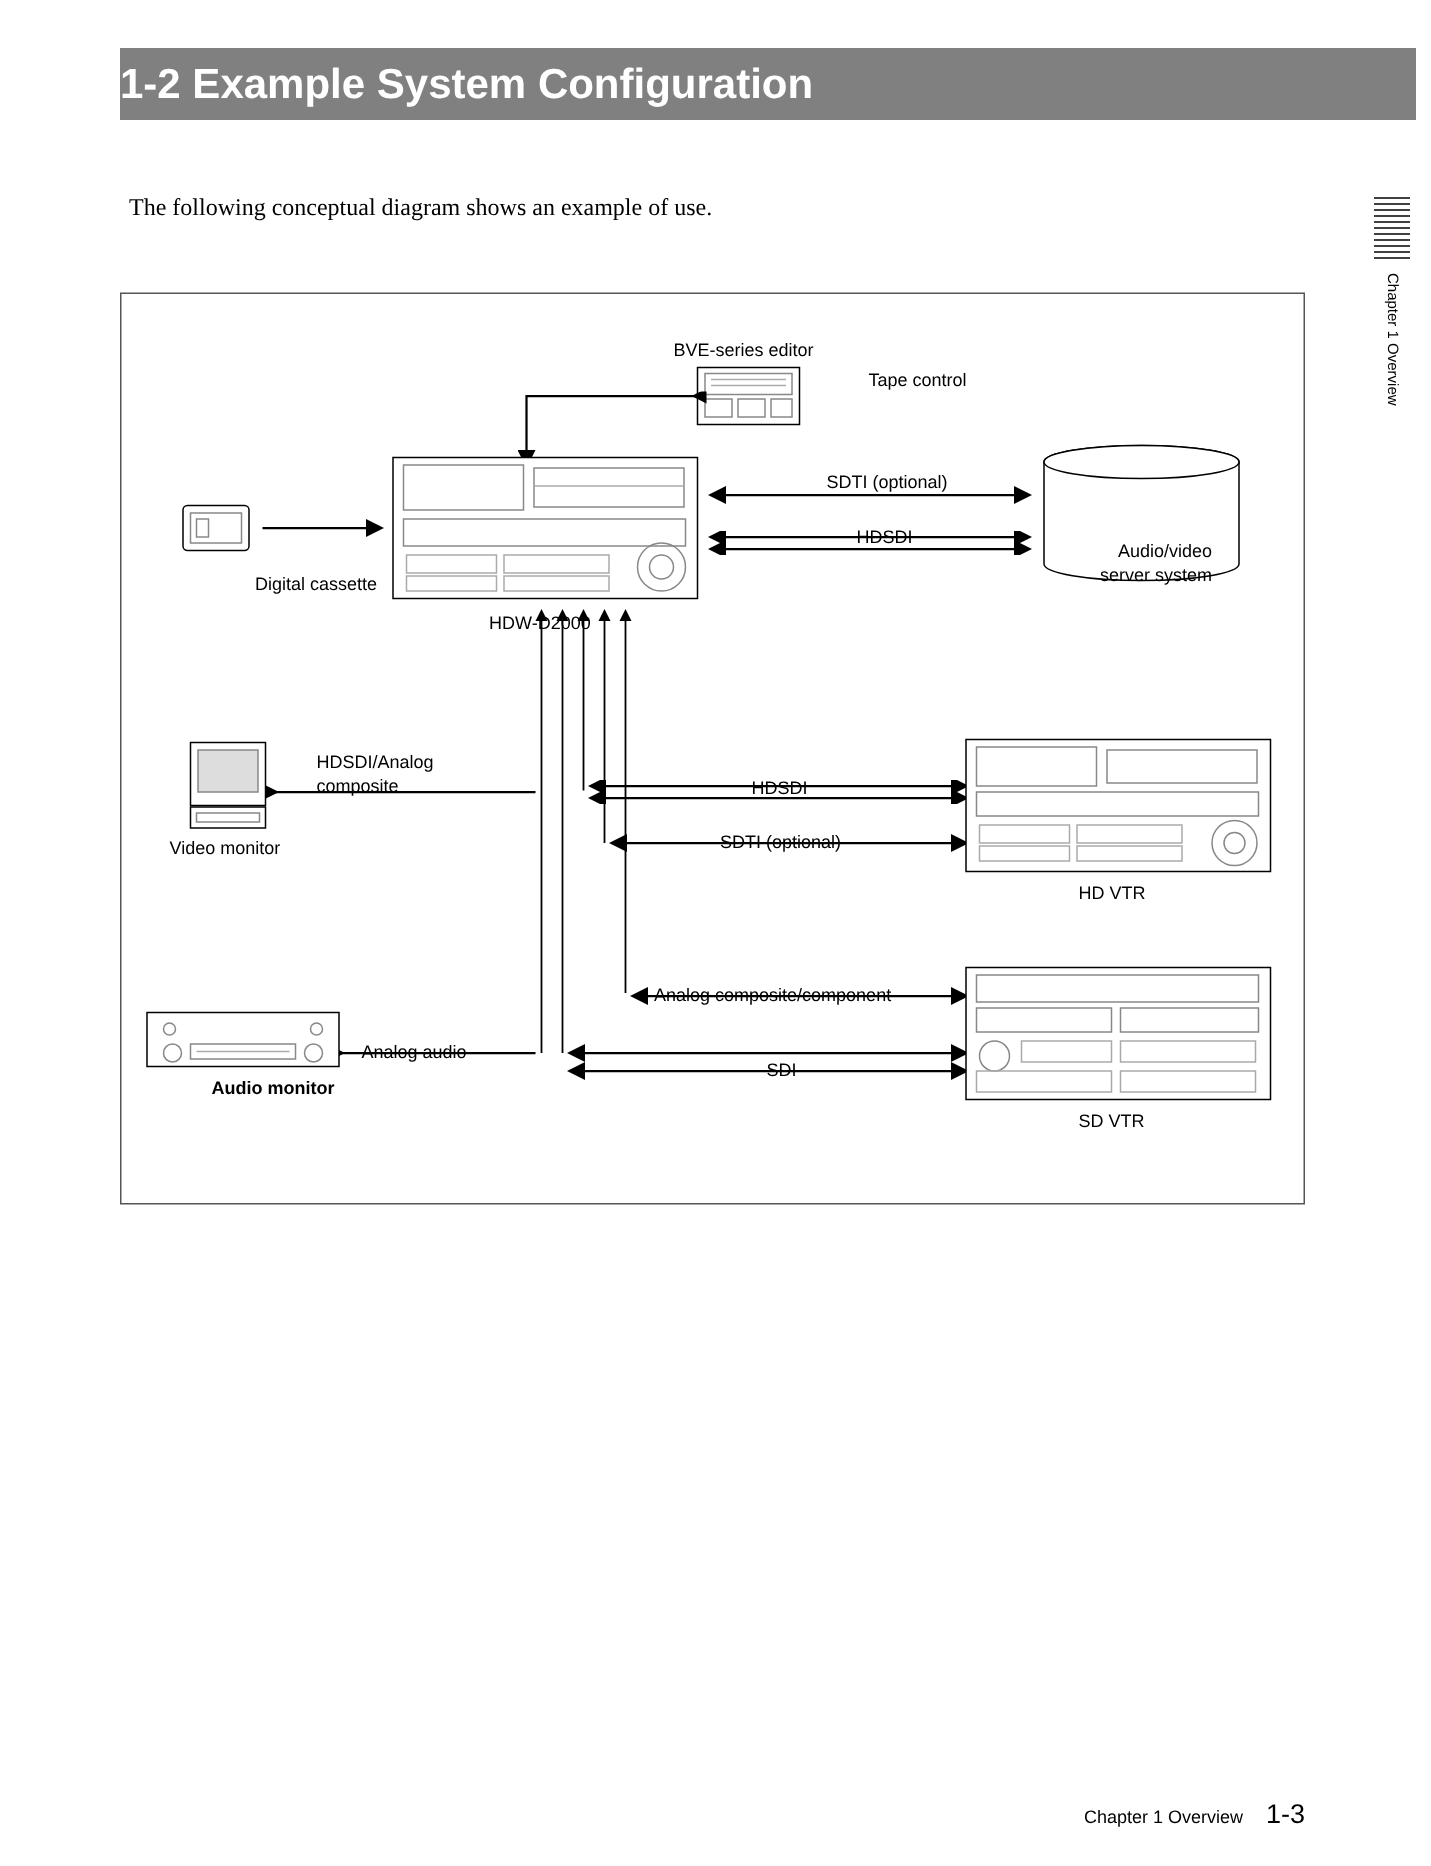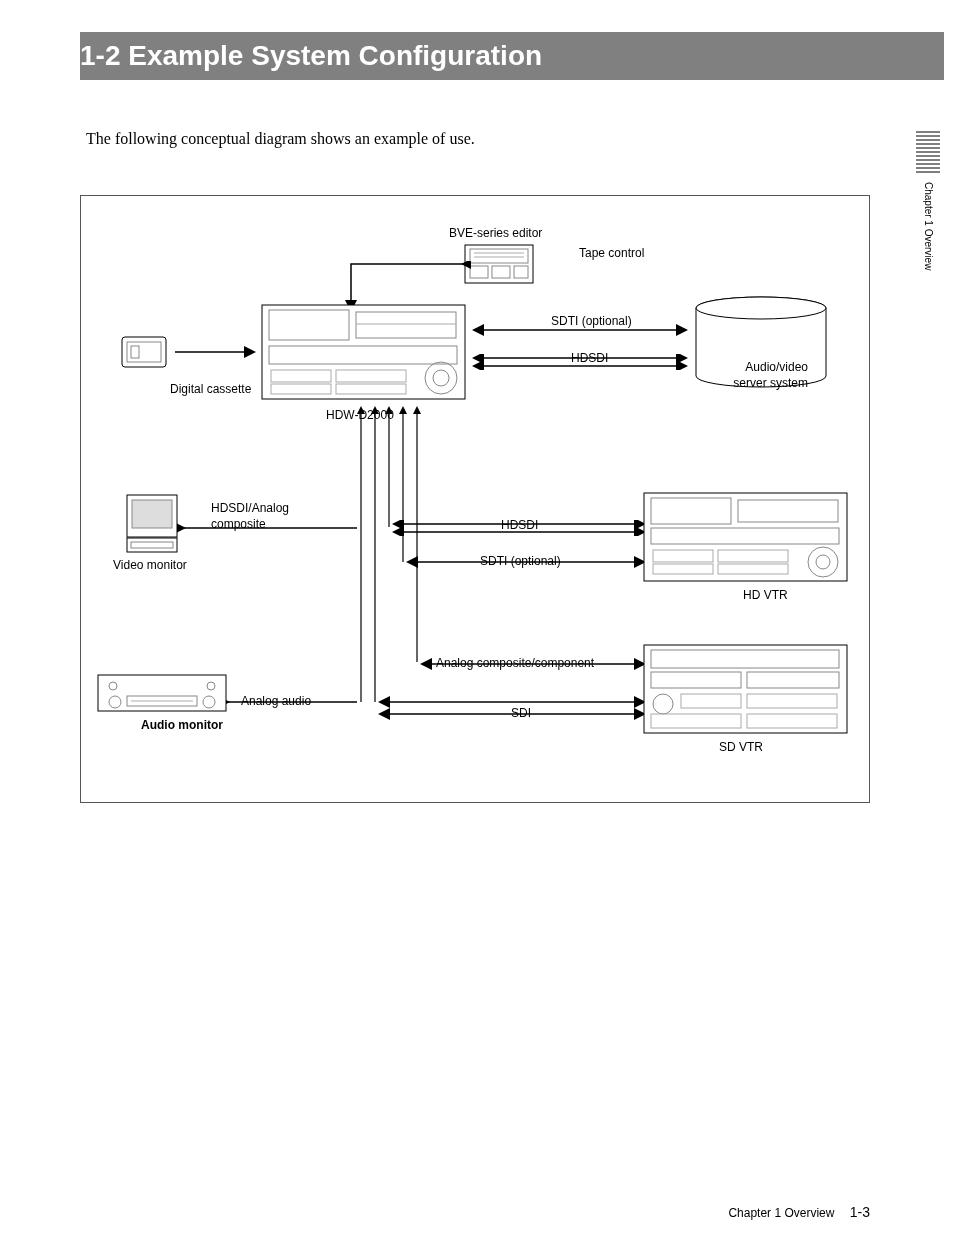--- a/index.html
+++ b/index.html
@@ -308,7 +308,7 @@
       <rect x="75" y="72" width="70" height="10" fill="none" stroke="#aaa"></rect>
     </svg>
   </div>
-  <div class="lbl" style="left:638px; top:392px;margin-left:24px;">HD VTR</div>
+  <div class="lbl" style="left:638px; top:392px;">HD VTR</div>
 
   <div class="lbl" style="left:355px; top:460px;">Analog composite/component</div>
 

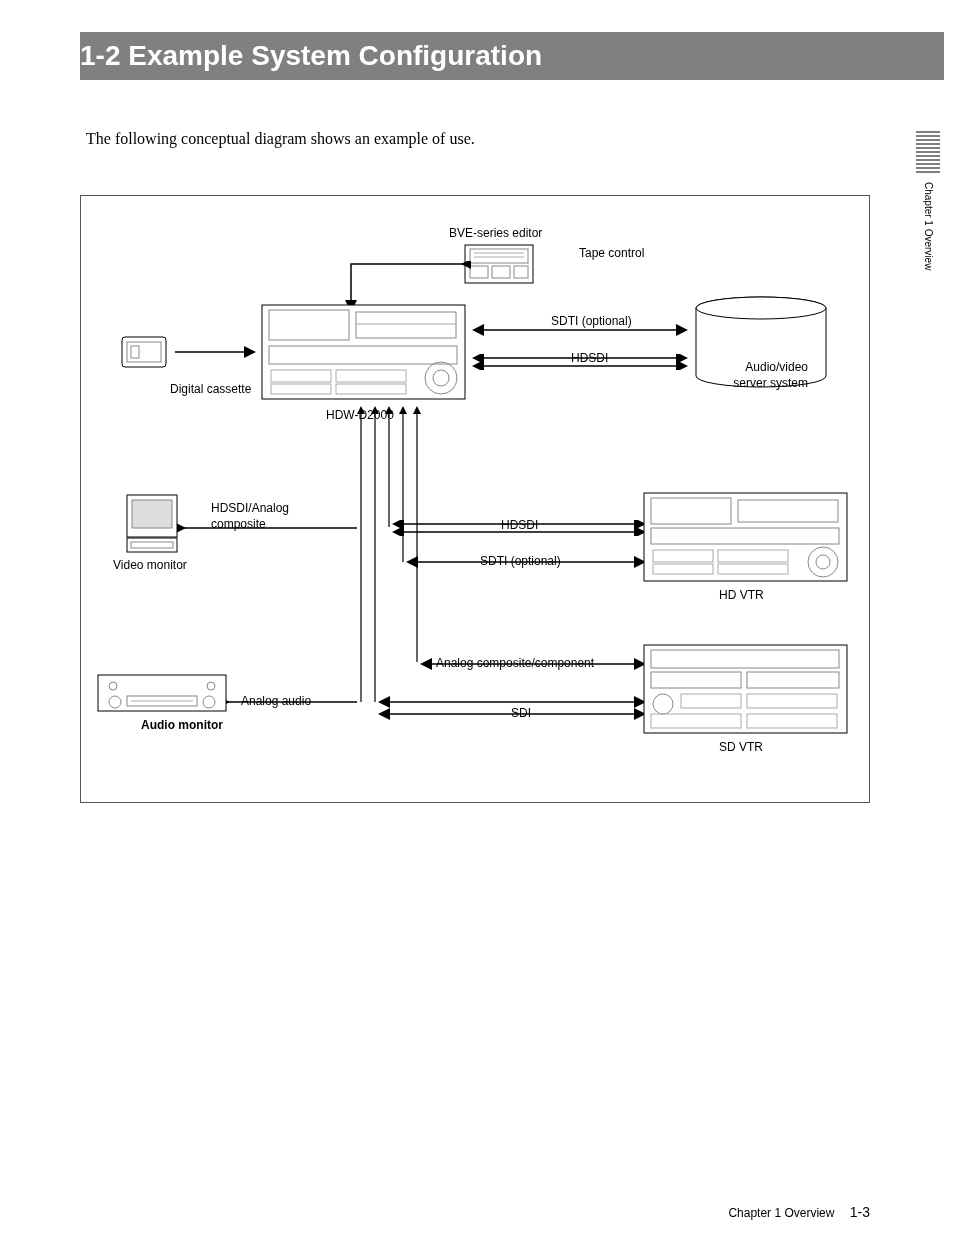--- a/index.html
+++ b/index.html
@@ -67,7 +67,7 @@
     font-size: 12px;
   }
   .footer .pg {
-    font-size: 14px;
+    font-size: 18px;
     margin-left: 12px;
   }
   .lbl {

